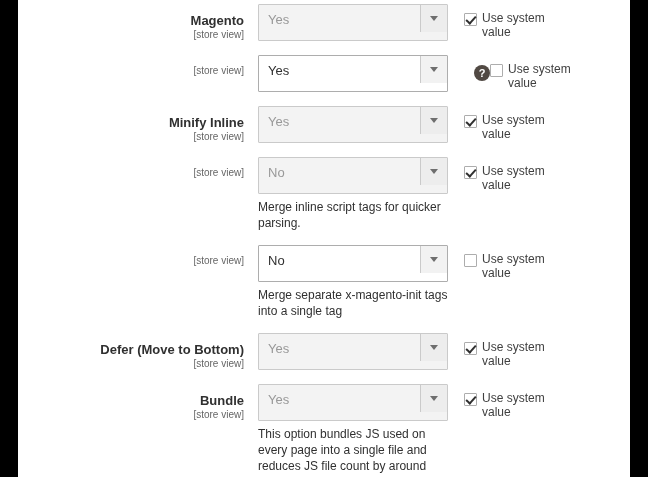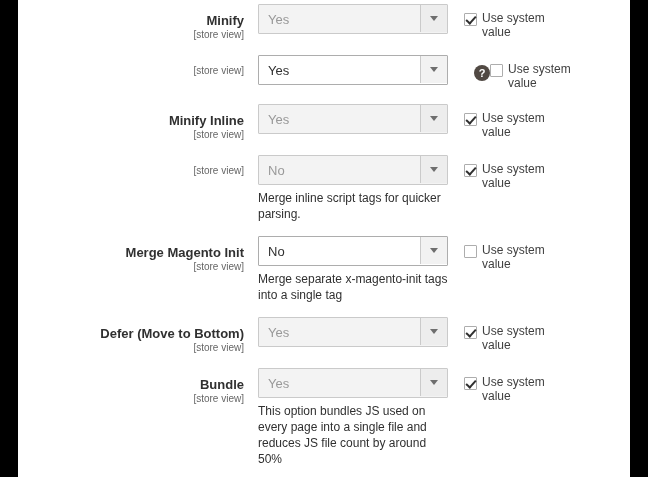--- a/index.html
+++ b/index.html
@@ -171,7 +171,7 @@
   <div class="rows" id="rows">
       <div class="field-row" style="margin-bottom: 14px;">
         <div class="label-col">
-          <span class="label-title">Minify</span>
+          <span class="label-title">Magento</span>
           <span class="label-scope">[store view]</span>
         </div>
         <div class="control-col">

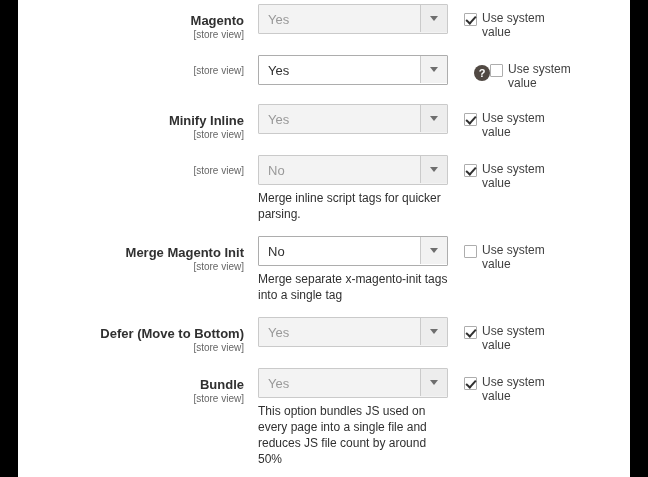--- a/index.html
+++ b/index.html
@@ -58,7 +58,7 @@
   .select-wrap {
     position: relative;
     width: 190px;
-    height: 30px;
+    height: 37px;
     box-sizing: border-box;
     border: 1px solid #adadad;
     border-radius: 1px;

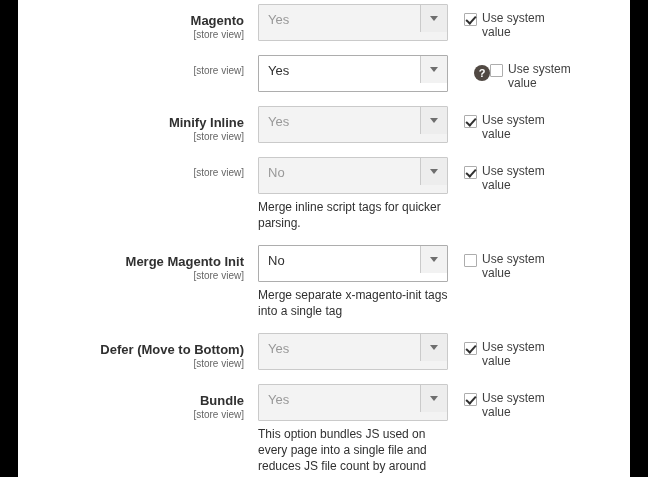--- a/index.html
+++ b/index.html
@@ -251,7 +251,6 @@
       </div>
       <div class="field-row" style="margin-bottom: 14px;">
         <div class="label-col">
-          <span class="label-title">Merge Magento Init</span>
           <span class="label-scope">[store view]</span>
         </div>
         <div class="control-col">

